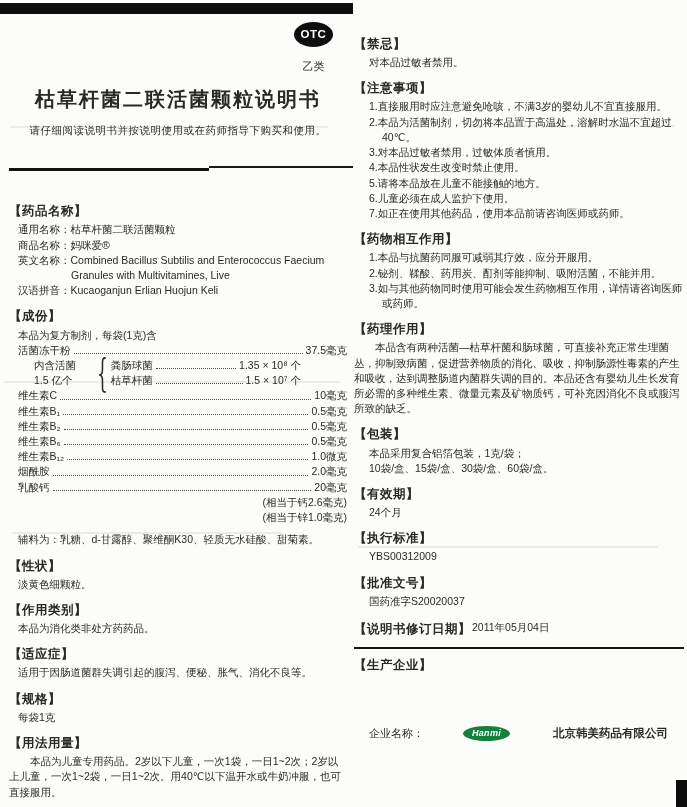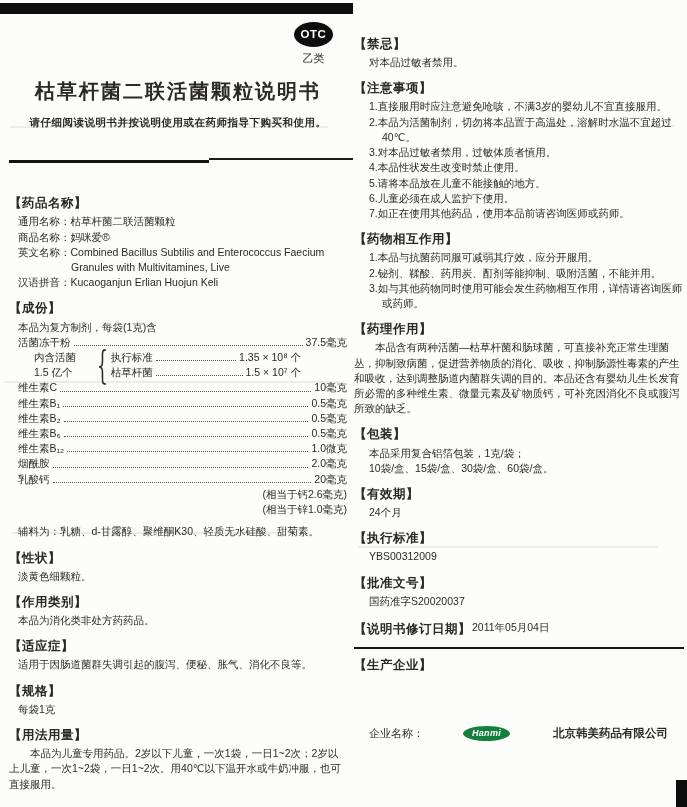--- a/index.html
+++ b/index.html
@@ -20,7 +20,7 @@
     display:flex; align-items:center; justify-content:center;
     font-weight:bold; font-size:11.5px; letter-spacing:.5px;
   }
-  .otc-class { font-size:11px; margin-top:4px; color:#2b2925; }
+  .otc-class { font-size:11px; margin-top:12px; color:#2b2925; }
 
   .doc-title { text-align:center; font-size:20px; font-weight:bold; letter-spacing:2px; margin-top:10px; }
   .doc-subtitle { text-align:center; font-size:10.5px; font-weight:bold; margin-top:9px; letter-spacing:.5px; }

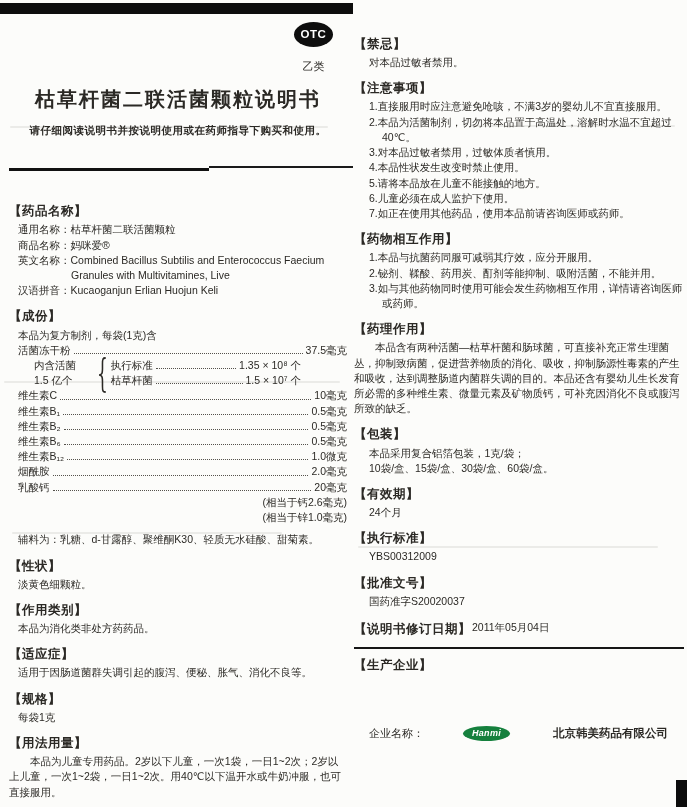--- a/index.html
+++ b/index.html
@@ -23,7 +23,7 @@
   .otc-class { font-size:11px; margin-top:12px; color:#2b2925; }
 
   .doc-title { text-align:center; font-size:20px; font-weight:bold; letter-spacing:2px; margin-top:10px; }
-  .doc-subtitle { text-align:center; font-size:10.5px; font-weight:bold; margin-top:9px; letter-spacing:.5px; }
+  .doc-subtitle { text-align:center; font-size:10.5px; font-weight:normal; margin-top:9px; letter-spacing:.5px; }
 
   .hdr-divider { position:relative; height:6px; margin-top:28px; }
   .hdr-divider .seg-a { position:absolute; left:0; top:2px; width:200px; height:3px; background:#111; }

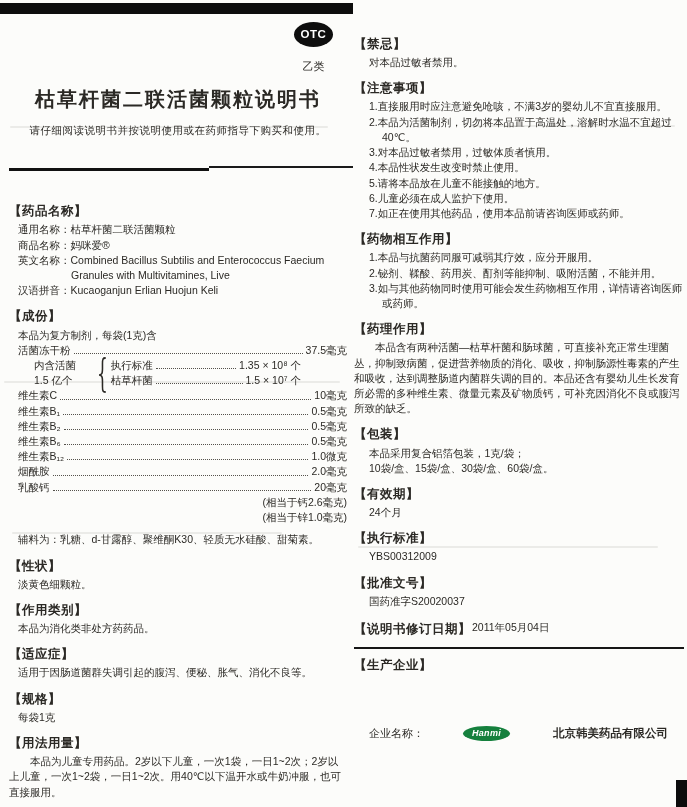--- a/index.html
+++ b/index.html
@@ -123,7 +123,7 @@
           <span class="brace-char">{</span>
           <div class="brace-rows">
             <div class="ingr">
-              <span class="n">执行标准</span>
+              <span class="n">粪肠球菌</span>
               <span class="leader"></span>
               <span class="v">1.35 × 10⁸ 个</span>
             </div>

